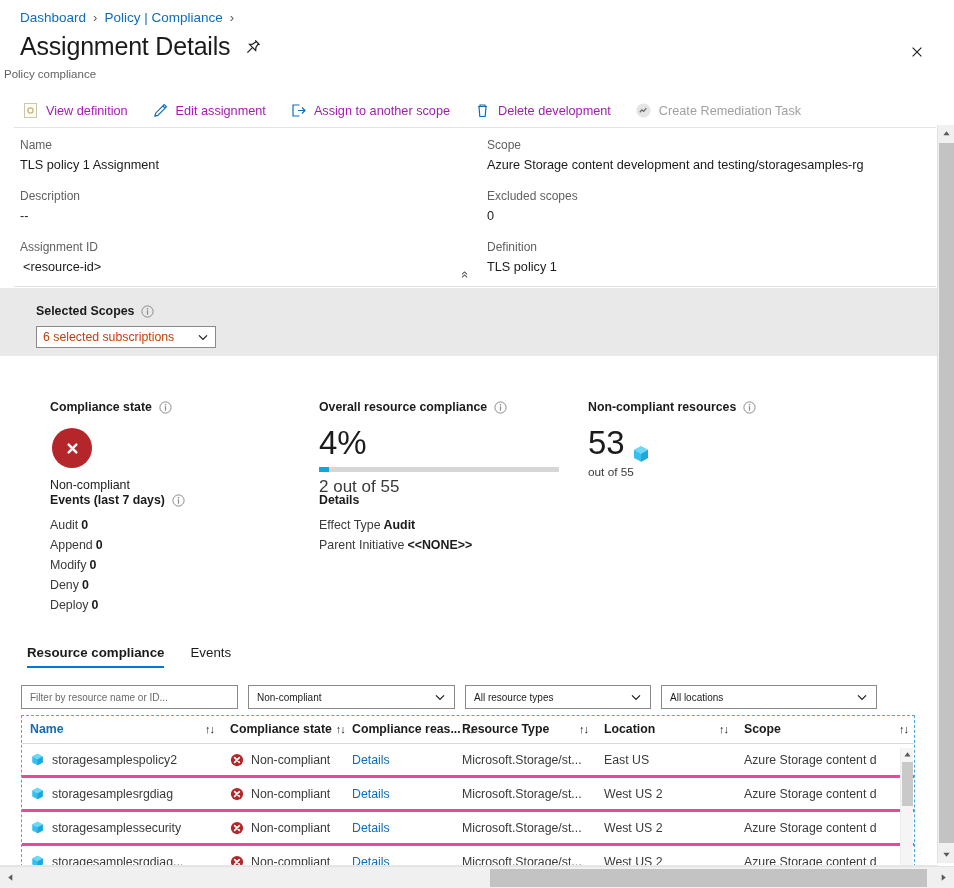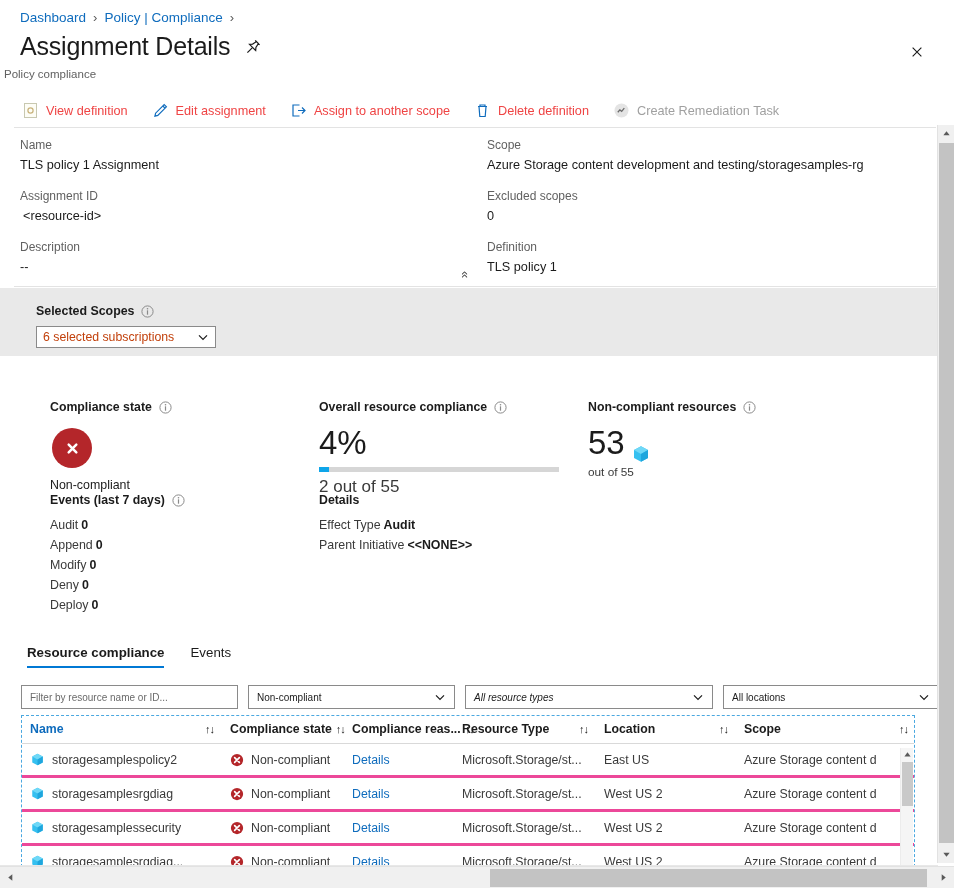--- a/index.html
+++ b/index.html
@@ -48,7 +48,7 @@
   .tb-item {
     display:flex; align-items:center; gap:7px;
     padding: 3px 12px 3px 2px; margin-right:10px;
-    cursor:pointer; color:#ef4444; white-space:nowrap;
+    cursor:pointer; color:#a21caf; white-space:nowrap;
   }
   .tb-item.disabled { color:#a0a0a0; cursor:default; }
   .tb-ico { width:17px; height:17px; flex:0 0 17px; display:block; }

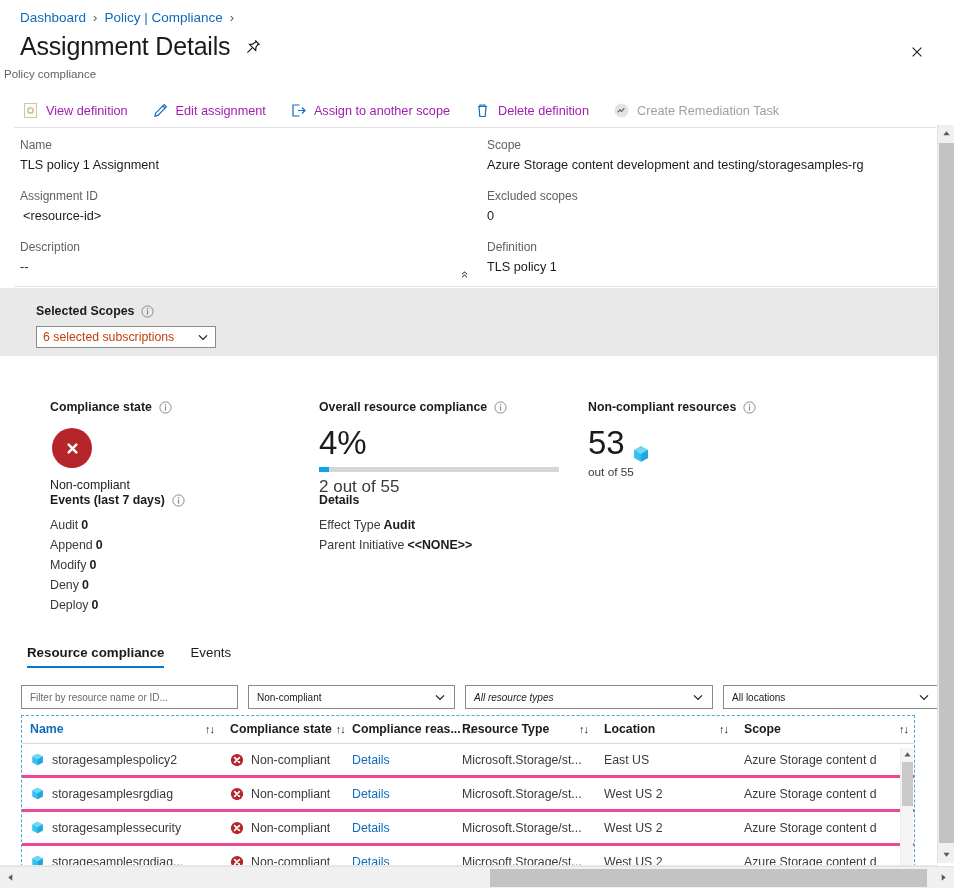--- a/index.html
+++ b/index.html
@@ -293,7 +293,7 @@
             </g>
           </svg>
       </span>
-      <span>Delete definition</span>
+      <span>Delete development</span>
     </div>
     <div class="tb-item disabled">
       <span class="tb-ico">

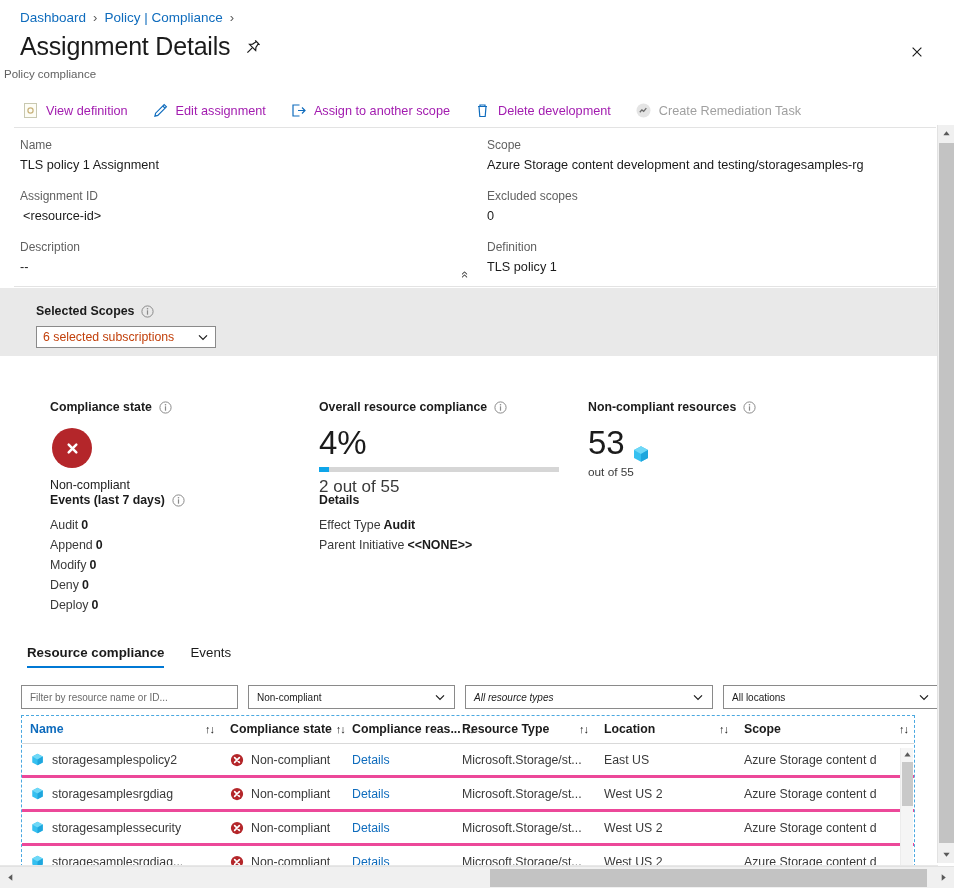--- a/index.html
+++ b/index.html
@@ -314,12 +314,12 @@
         <div class="det-value">TLS policy 1 Assignment</div>
       </div>
       <div class="det-field">
+        <div class="det-label">Description</div>
+        <div class="det-value">--</div>
+      </div>
+      <div class="det-field">
         <div class="det-label">Assignment ID</div>
         <div class="det-value mono">&lt;resource-id&gt;</div>
-      </div>
-      <div class="det-field">
-        <div class="det-label">Description</div>
-        <div class="det-value">--</div>
       </div>
     </div>
     <div class="det-col right">

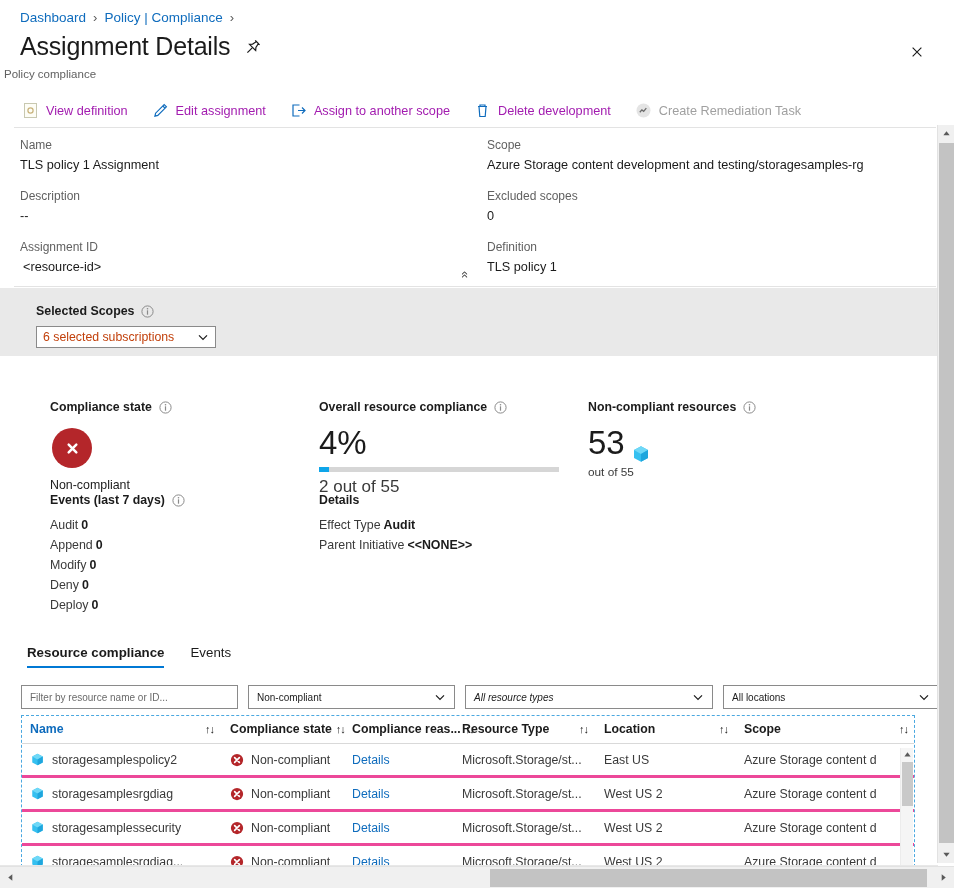--- a/index.html
+++ b/index.html
@@ -148,7 +148,7 @@
   .f-input { width:217px; color:#6a6a6a; cursor:text; }
   .f-select { justify-content:space-between; }
   .f-select.s1 { width:207px; }
-  .f-select.s2 { width:248px;font-style:italic; }
+  .f-select.s2 { width:186px; }
   .f-select.s3 { width:216px; }
 
   

